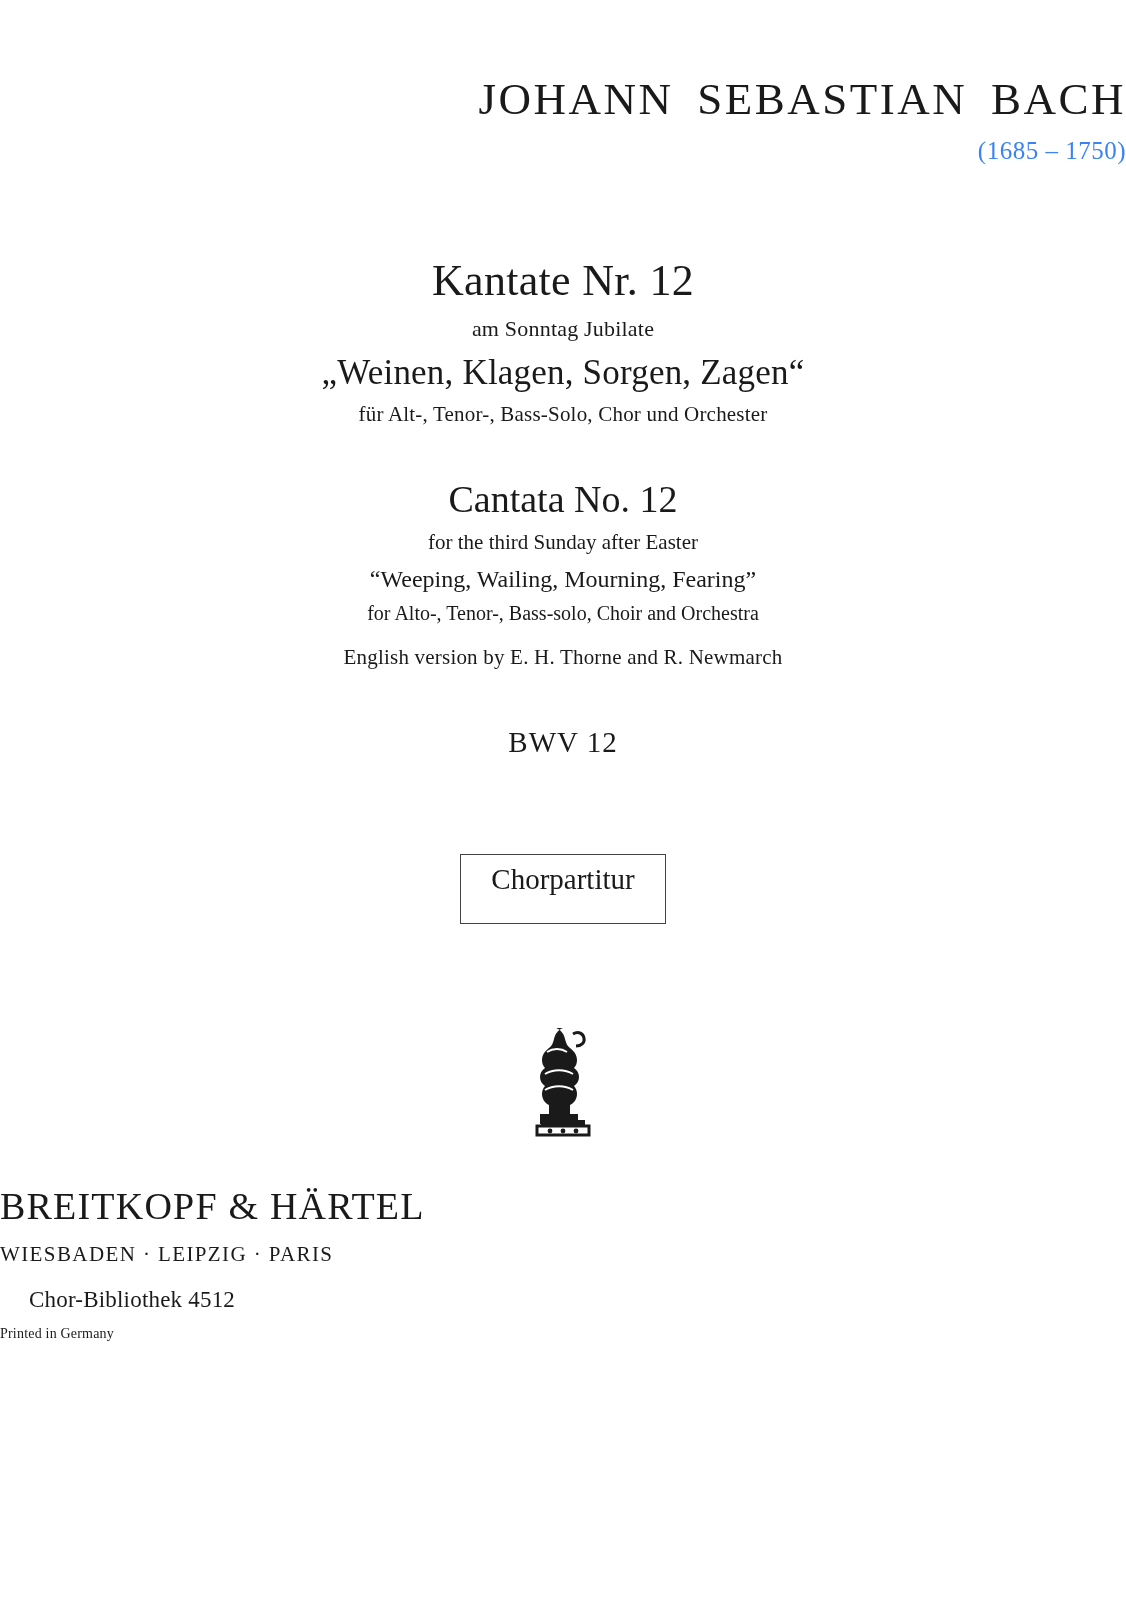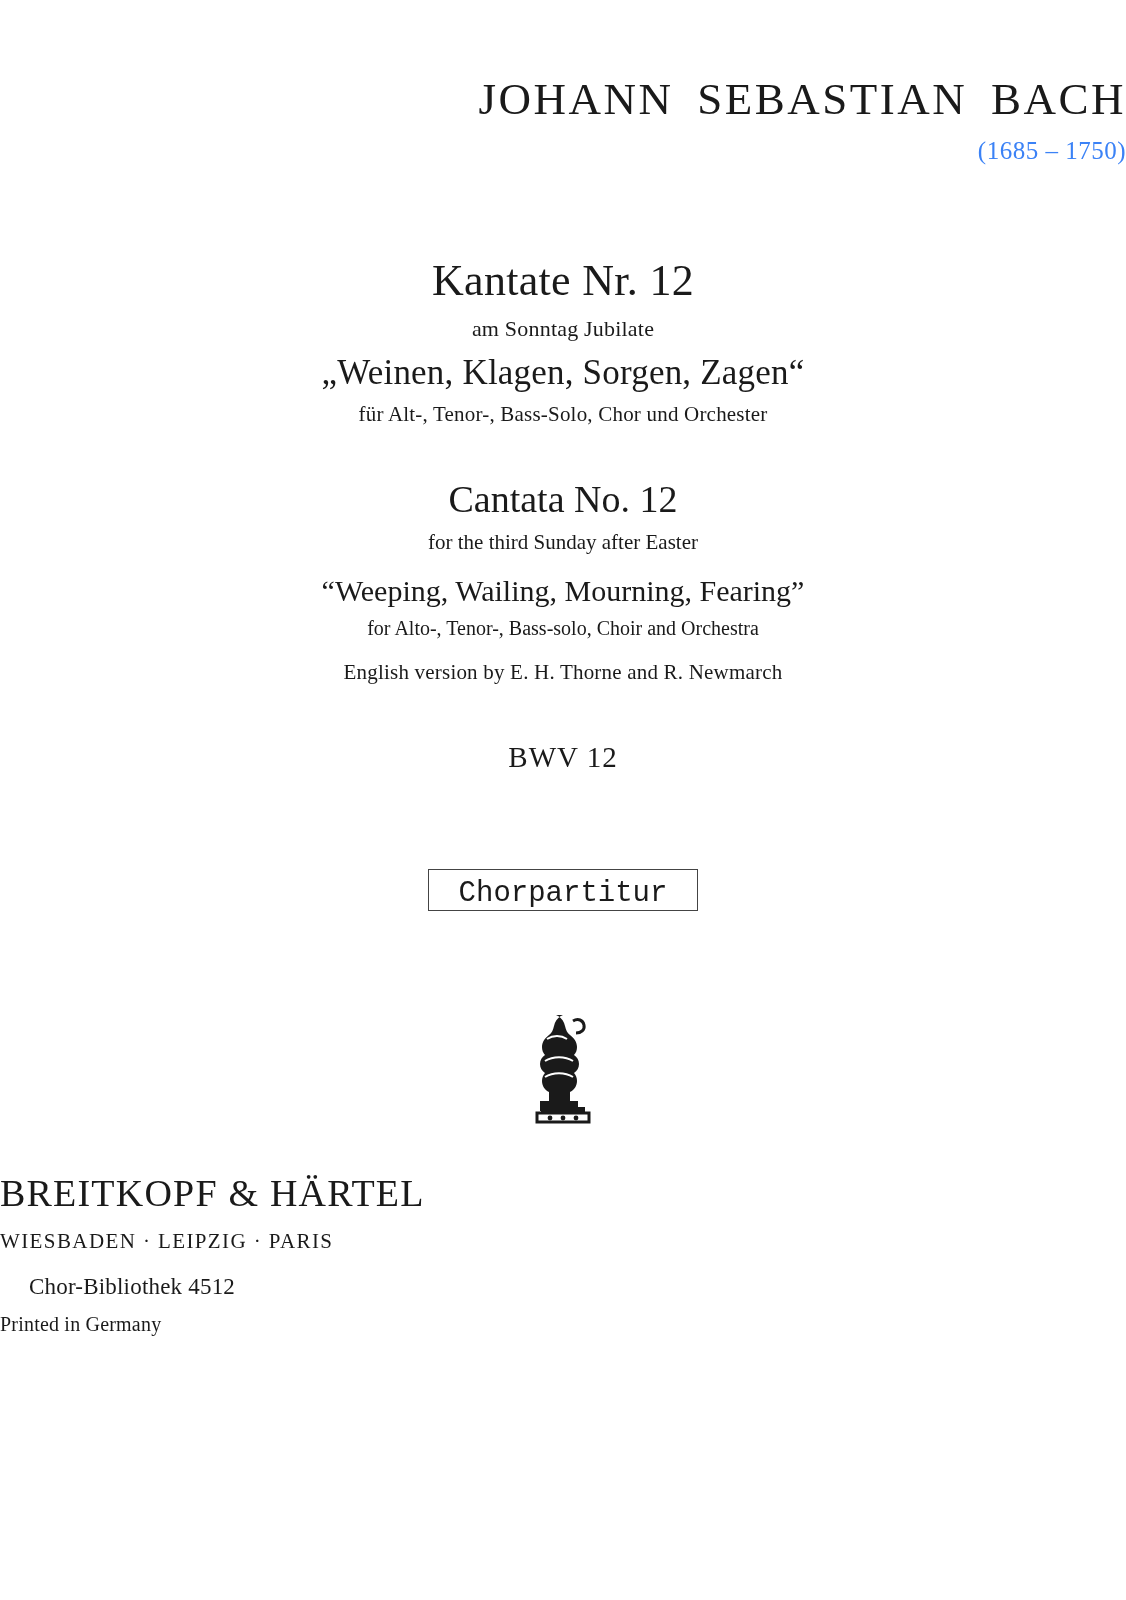--- a/index.html
+++ b/index.html
@@ -88,8 +88,8 @@
     margin-top: 10px;
   }
   .title-incipit-en {
-    font-size: 30px;
-    margin-top: 19px;
+    font-size: 24px;
+    margin-top: 11px;
   }
   .title-forces-en {
     font-size: 20px;

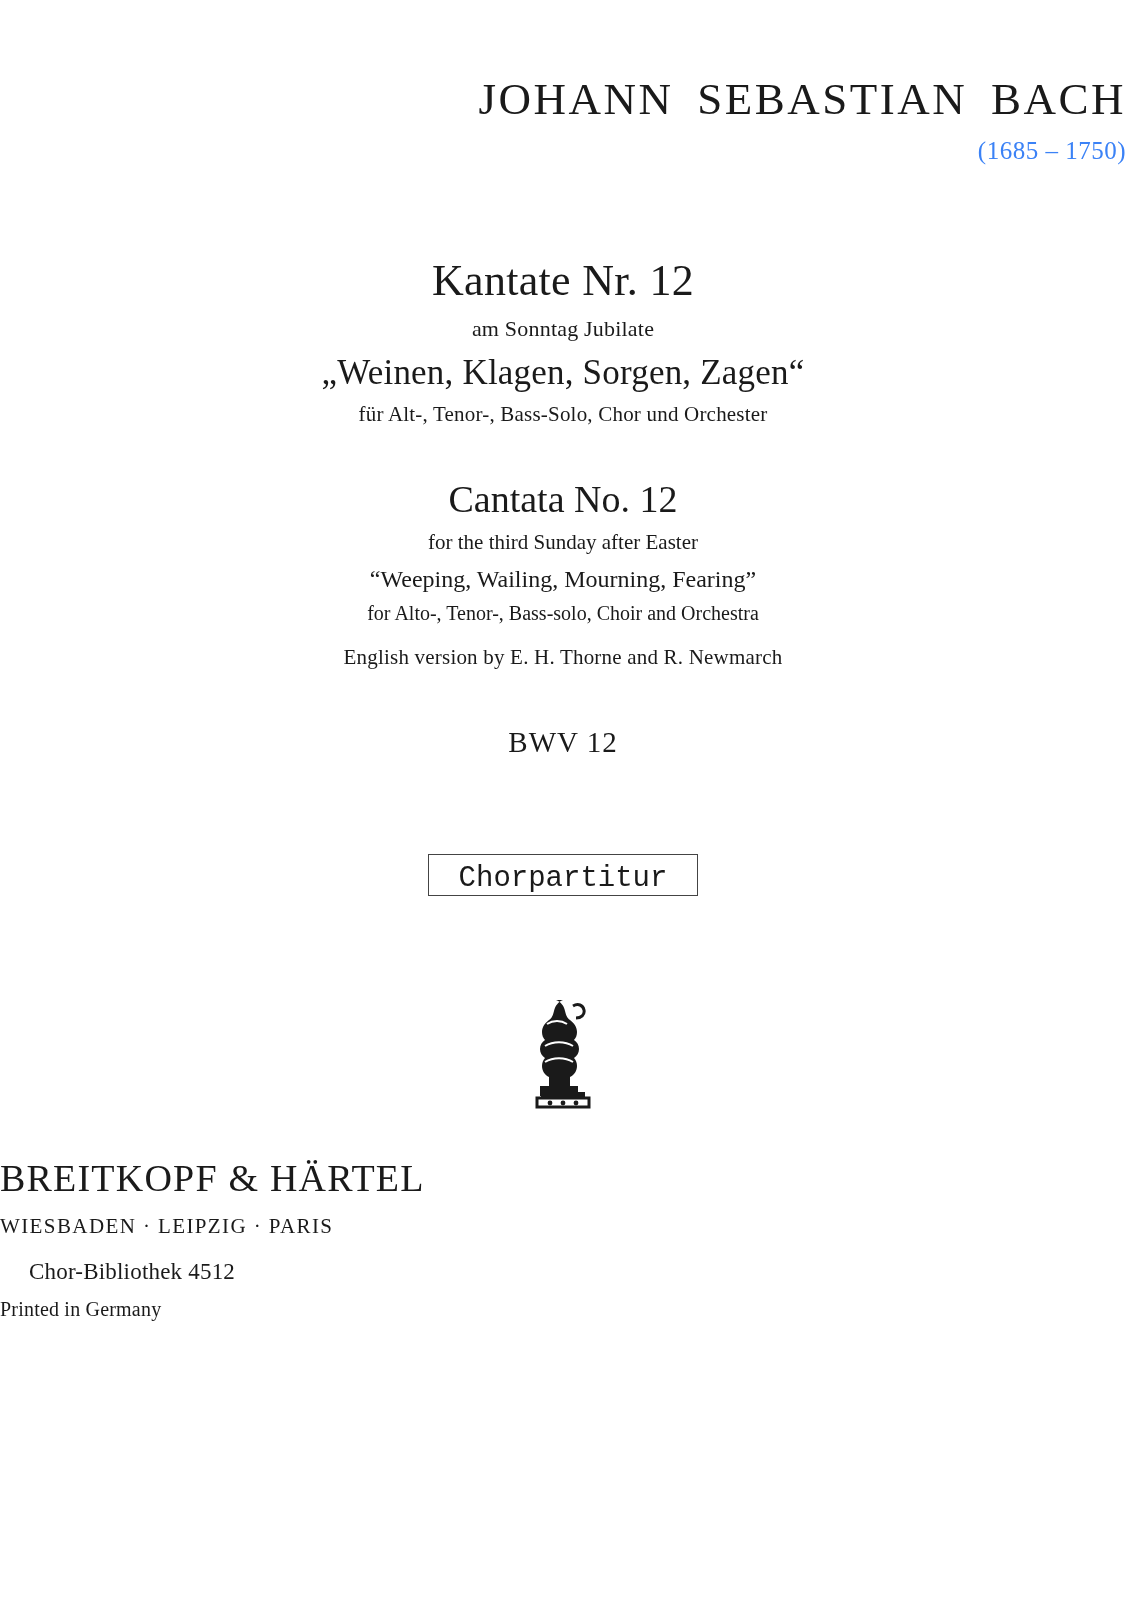--- a/index.html
+++ b/index.html
@@ -118,12 +118,11 @@
   }
   .edition-box {
     border: 1px solid #444;
-    padding: 9px 30px 0 30px;
+    padding: 9px 30px 28px 30px;
     font-size: 29px;
     line-height: 1.05;
     color: #1a1a1a;
     background: #fff;
-    font-family: Liberation Mono, monospace;
   }
 
   

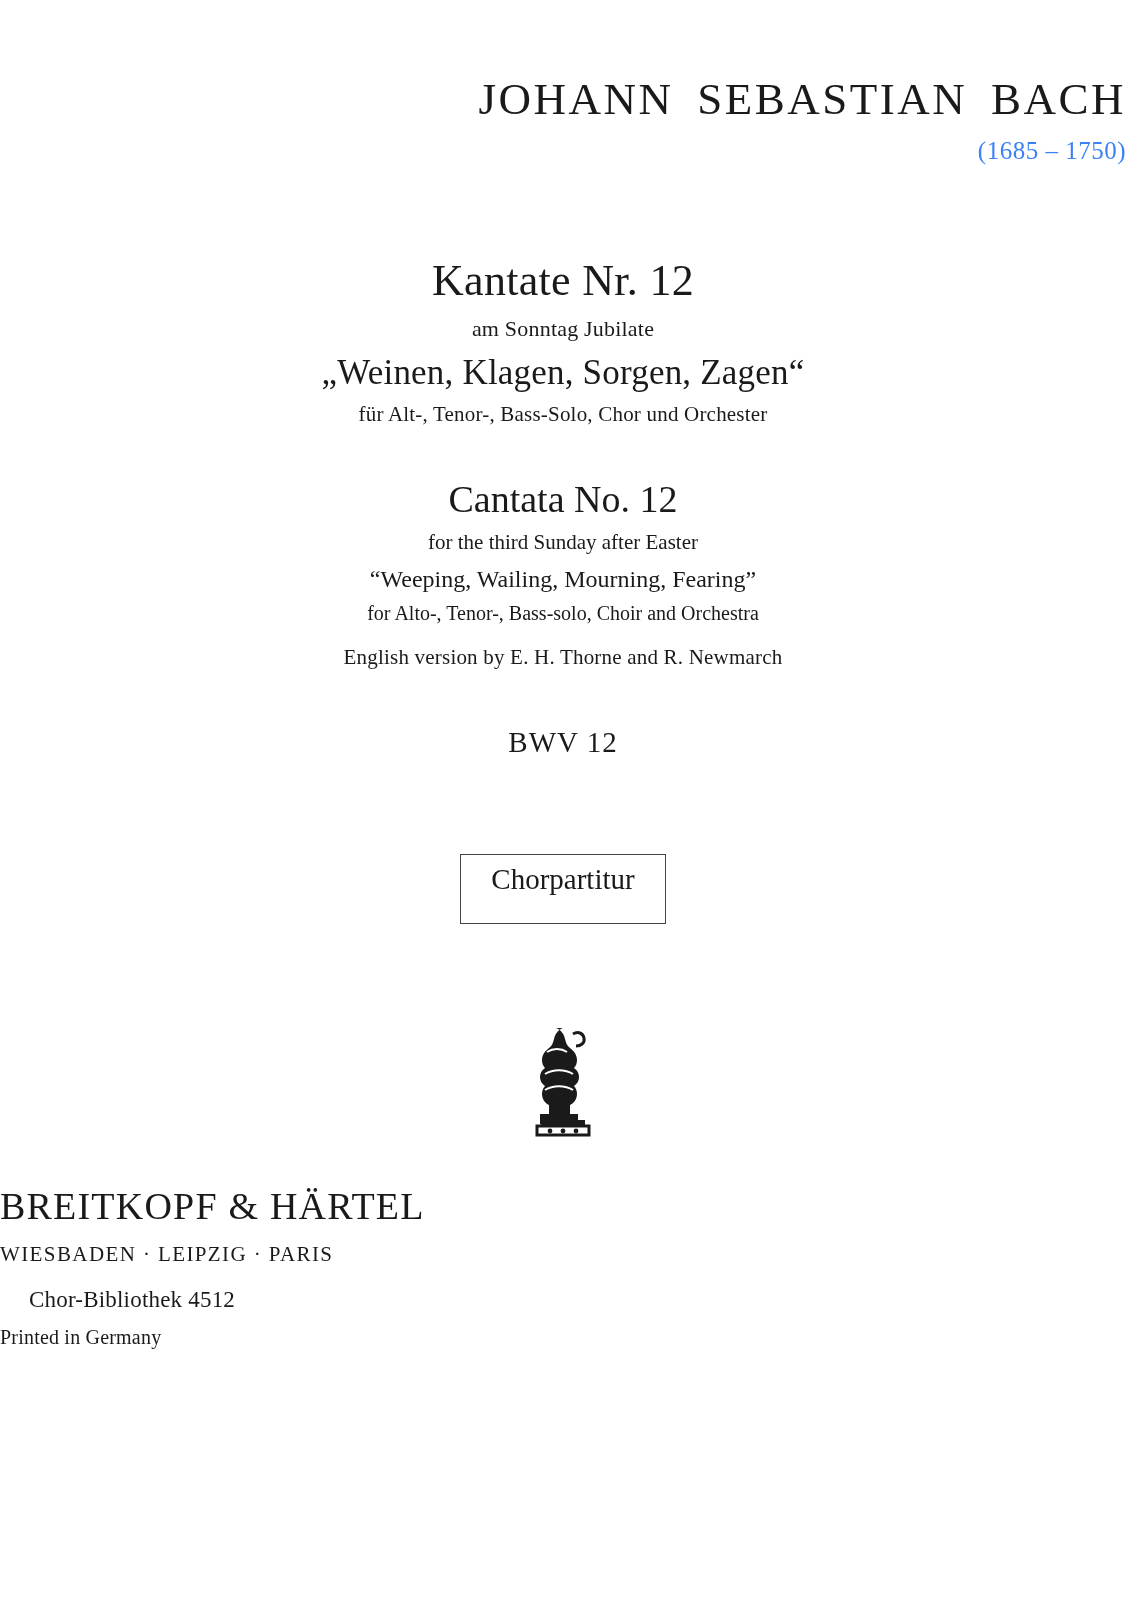--- a/index.html
+++ b/index.html
@@ -158,7 +158,7 @@
     padding-left: 29px;
   }
   .printed {
-    font-size: 20px;
+    font-size: 14px;
     margin-top: 13px;
     letter-spacing: 0.2px;
   }

